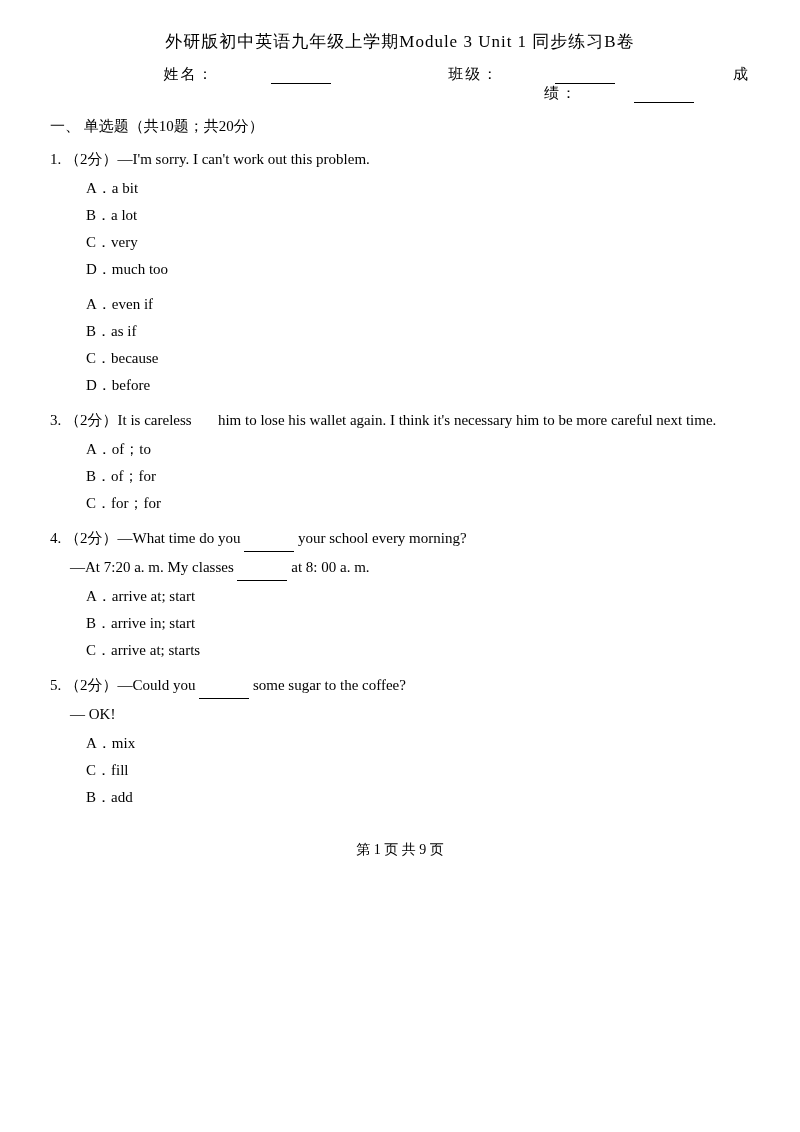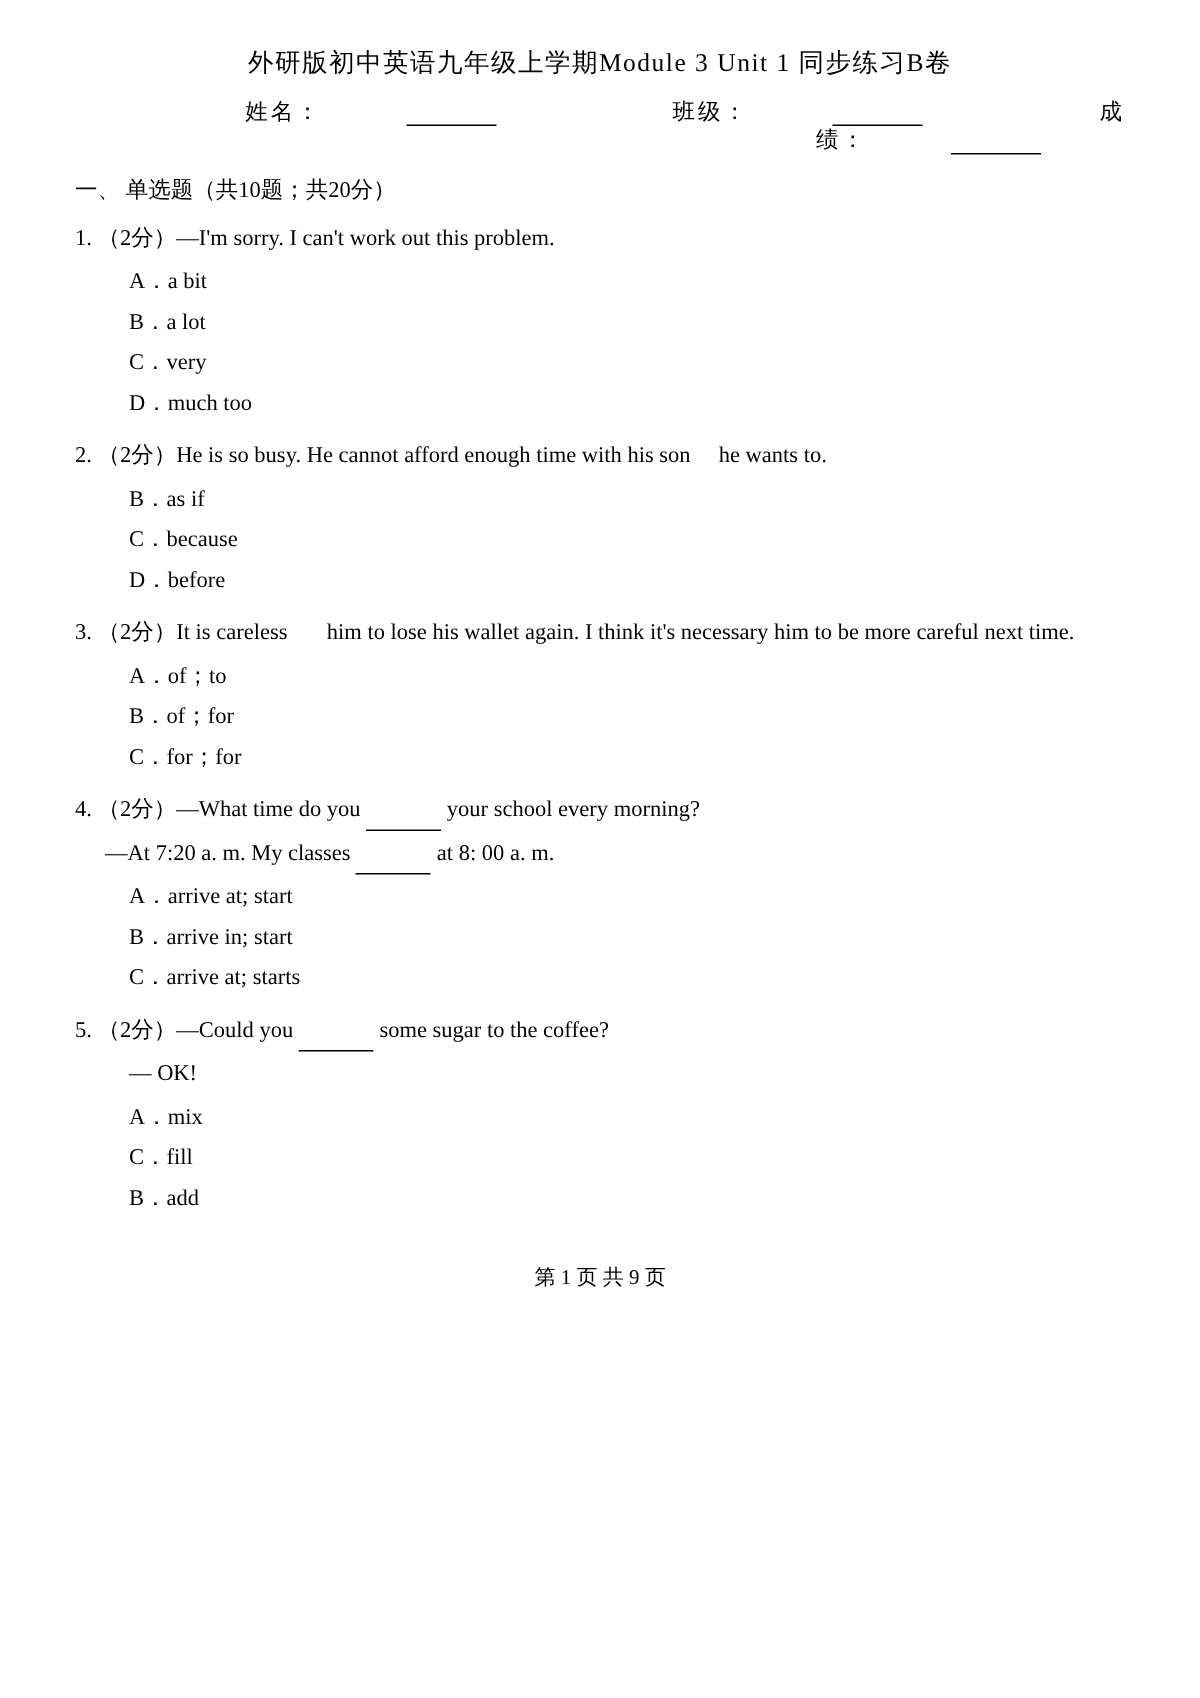--- a/index.html
+++ b/index.html
@@ -94,9 +94,6 @@
 </div>
 
 <div class="question-block">
-  <div class="question-text">
-    <span>2. </span><span>（2分）</span><span>He is so busy. He cannot afford enough time with his son &nbsp;&nbsp;&nbsp; he wants to.</span>
-  </div>
   <span class="option">B．as if</span>
   <span class="option">C．because</span>
   <span class="option">D．before</span>

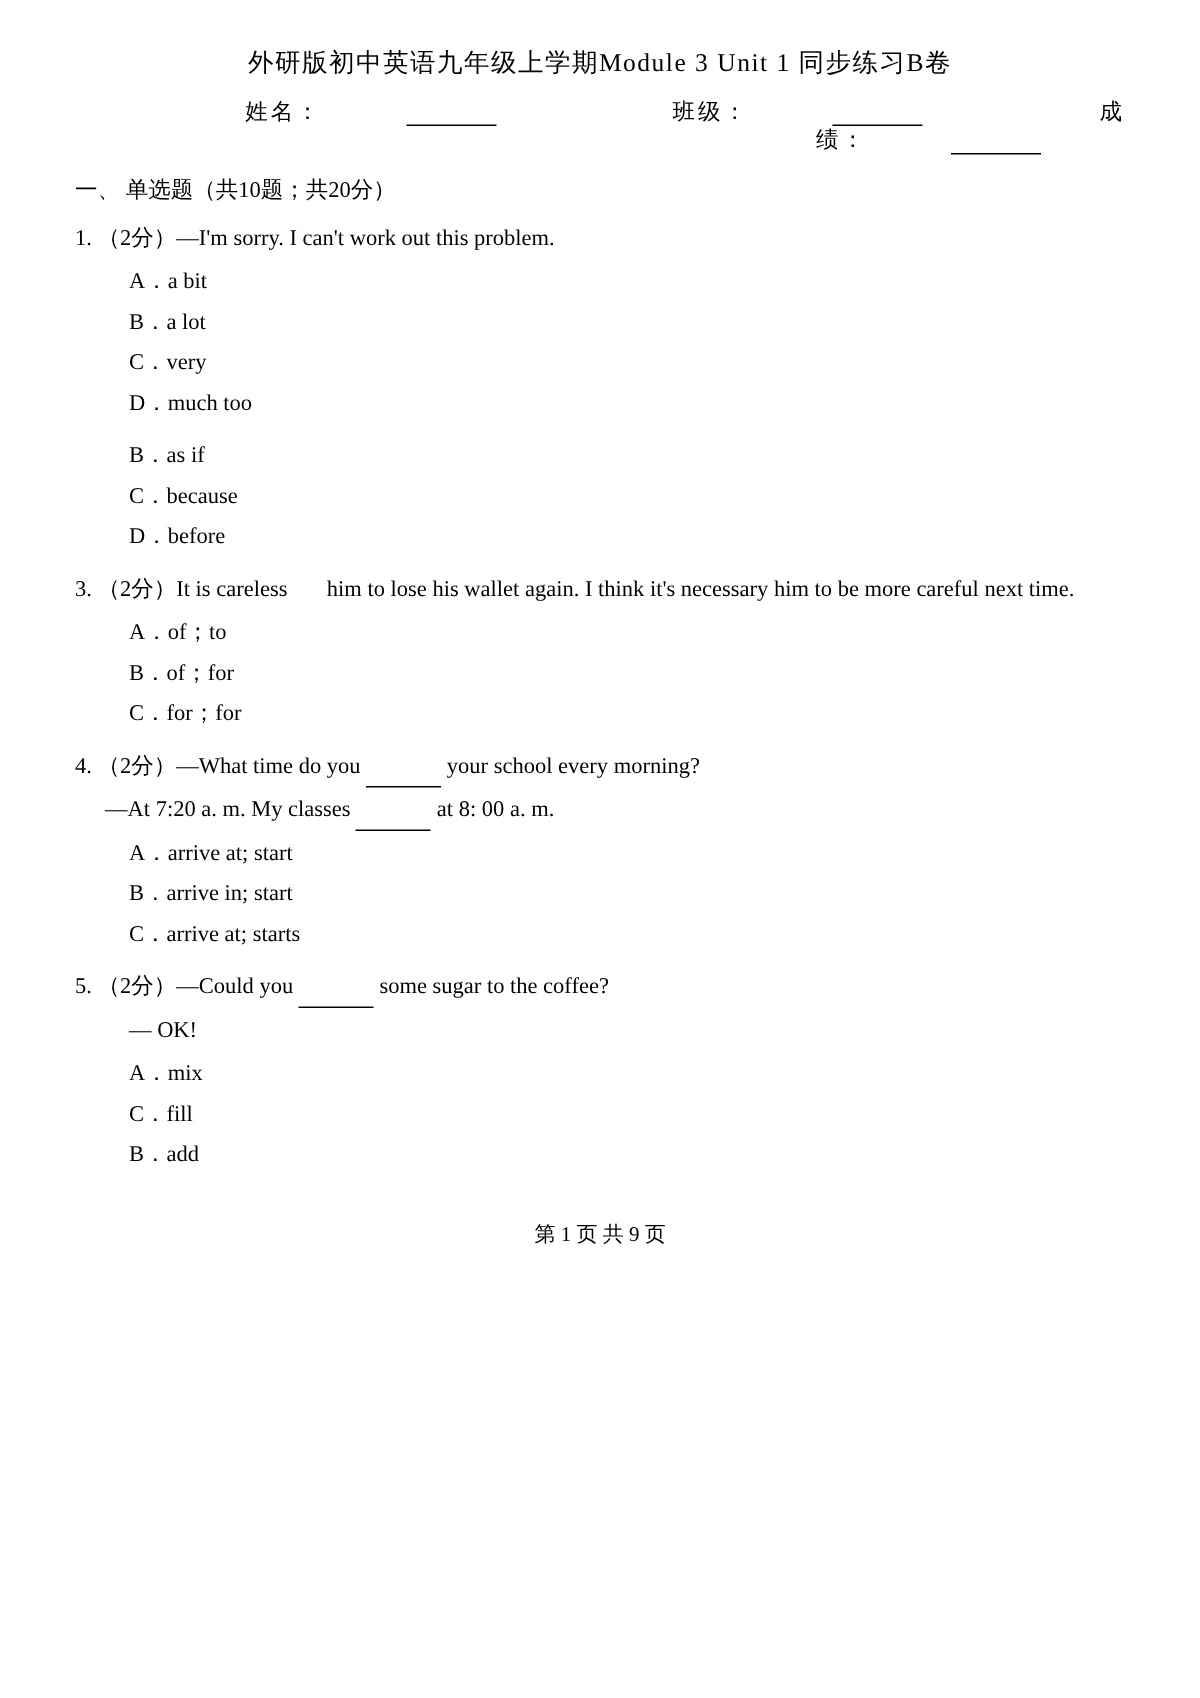--- a/index.html
+++ b/index.html
@@ -94,6 +94,7 @@
 </div>
 
 <div class="question-block">
+  <span class="option">A．even if</span>
   <span class="option">B．as if</span>
   <span class="option">C．because</span>
   <span class="option">D．before</span>

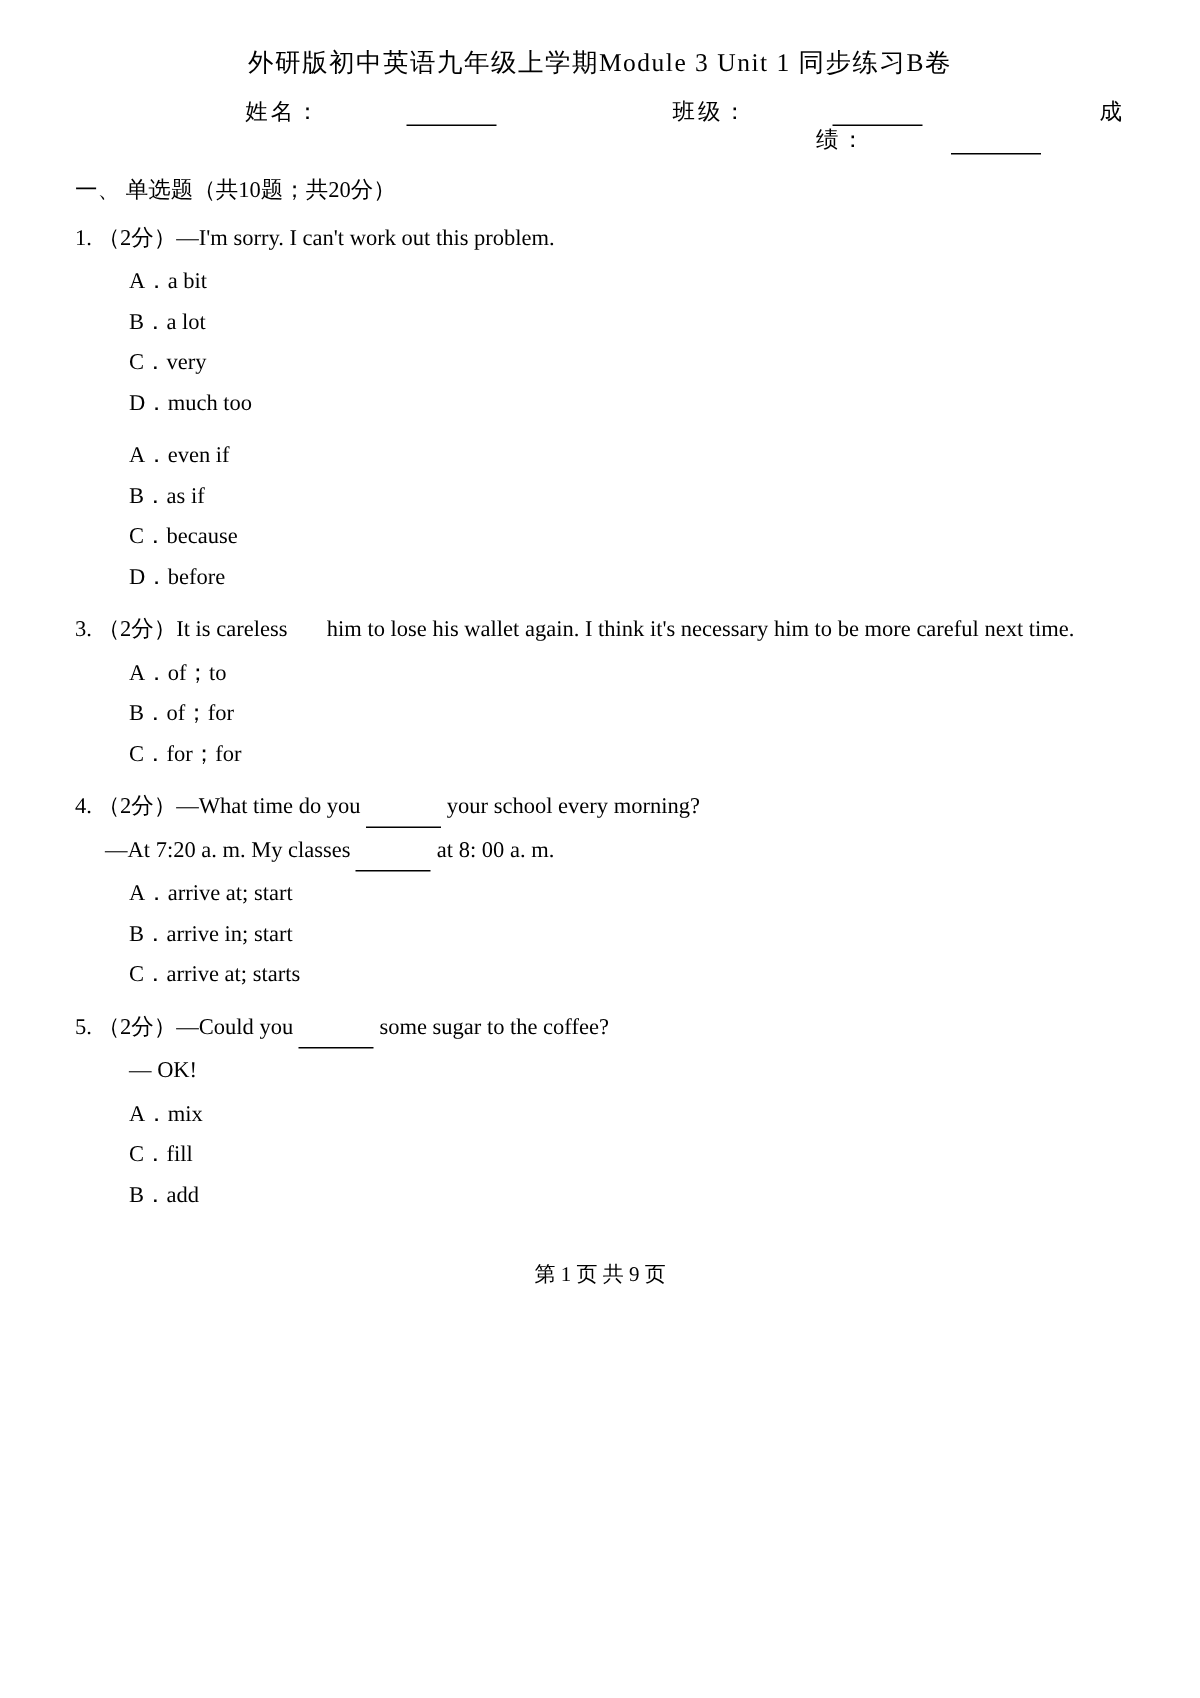--- a/index.html
+++ b/index.html
@@ -126,7 +126,7 @@
     <span>5. </span><span>（2分）</span><span>—Could you <span class="blank-short"></span> some sugar to the coffee?</span>
   </div>
   <div class="question-text">
-    <span style="margin-left:36px;">— OK!</span>
+    <span style="margin-left:20px;">— OK!</span>
   </div>
   <span class="option">A．mix</span>
   <span class="option">C．fill</span>

